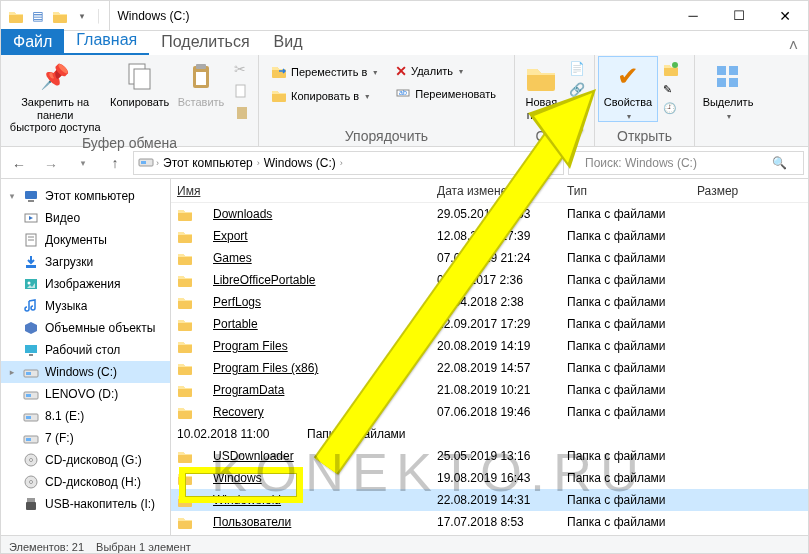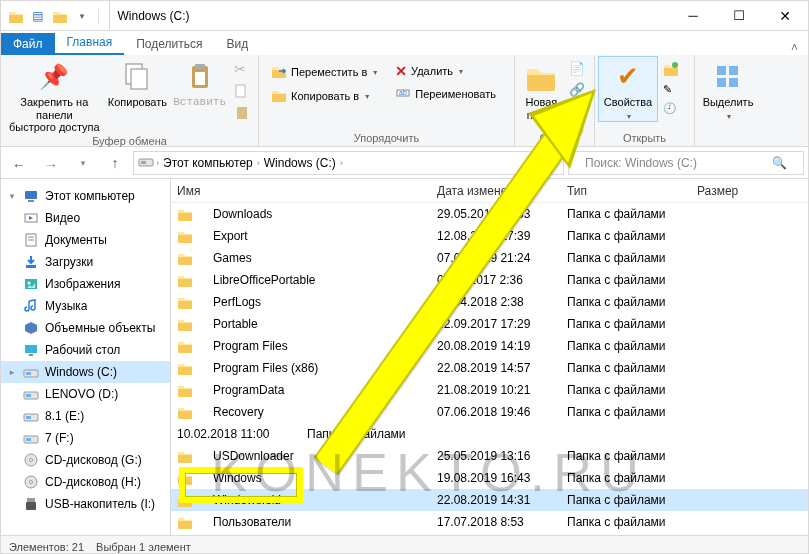--- a/index.html
+++ b/index.html
@@ -38,7 +38,7 @@
   .winbtn.close{font-size:14px;}
 
   
-  .tabs{display:flex;align-items:flex-end;height:24px;background:#fff;font-size:12px;}
+  .tabs{display:flex;align-items:flex-end;height:24px;background:#fff;font-size:16px;}
   .tab{padding:4px 12px;color:var(--muted);}
   .tab.file{background:var(--blue);color:#fff;}
   .tab.active{color:var(--blue);border-bottom:2px solid var(--blue);}

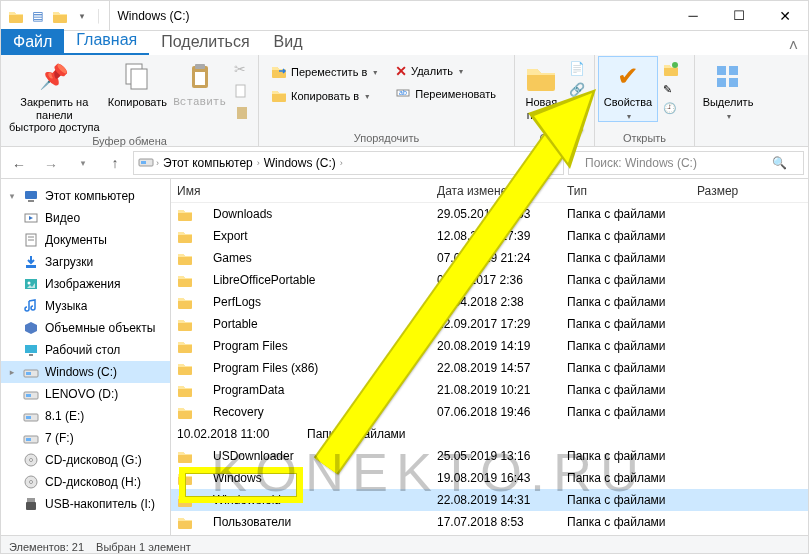--- a/index.html
+++ b/index.html
@@ -54,7 +54,7 @@
   .bigbtn.narrow{width:58px;}
   .bigbtn .ico{width:32px;height:32px;display:flex;align-items:center;justify-content:center;}
   .bigbtn .lbl{font-size:11px;}
-  .bigbtn.disabled{color:#aaa;font-family:Liberation Mono, monospace;}
+  .bigbtn.disabled{color:#aaa;}
   .smallcol{display:flex;flex-direction:column;gap:2px;padding-top:2px;}
   .smallbtn{display:flex;align-items:center;gap:4px;padding:2px 4px;font-size:11px;white-space:nowrap;}
   .drop{font-size:8px;color:#666;margin-left:2px;}

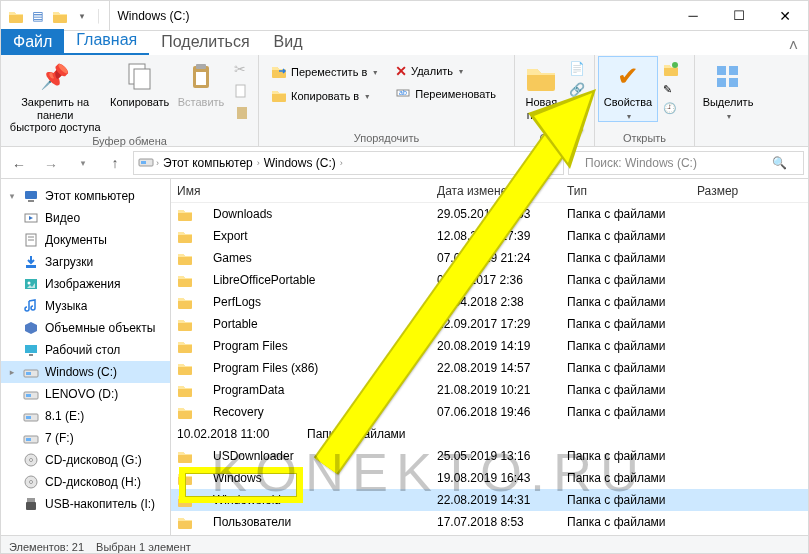--- a/index.html
+++ b/index.html
@@ -49,7 +49,7 @@
   .ribbon{display:flex;background:var(--ribbon-bg);border-bottom:1px solid var(--border);height:92px;}
   .group{display:flex;flex-direction:column;border-right:1px solid var(--border);padding:2px 4px 0;}
   .group-body{flex:1;display:flex;align-items:flex-start;gap:2px;}
-  .group-label{text-align:center;font-size:11px;color:#666;padding:1px 0 2px;}
+  .group-label{text-align:center;font-size:14px;color:#666;padding:1px 0 2px;}
   .bigbtn{display:flex;flex-direction:column;align-items:center;justify-content:flex-start;width:72px;padding:4px 2px 0;text-align:center;line-height:1.15;gap:3px;cursor:default;}
   .bigbtn.narrow{width:58px;}
   .bigbtn .ico{width:32px;height:32px;display:flex;align-items:center;justify-content:center;}

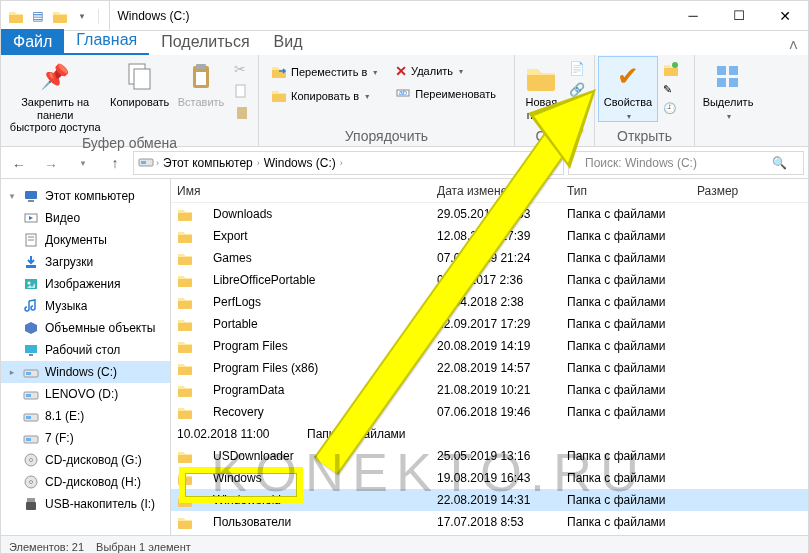--- a/index.html
+++ b/index.html
@@ -83,7 +83,7 @@
   .filesarea{flex:1;display:flex;flex-direction:column;position:relative;}
   .cols{display:flex;border-bottom:1px solid #eee;height:24px;align-items:center;font-size:12px;color:#333;}
   .cols > div{padding:0 6px;border-right:1px solid transparent;}
-  .c-name{width:260px;}
+  .c-name{width:260px;text-decoration:underline;}
   .c-date{width:130px;}
   .c-type{width:130px;}
   .c-size{flex:1;}

